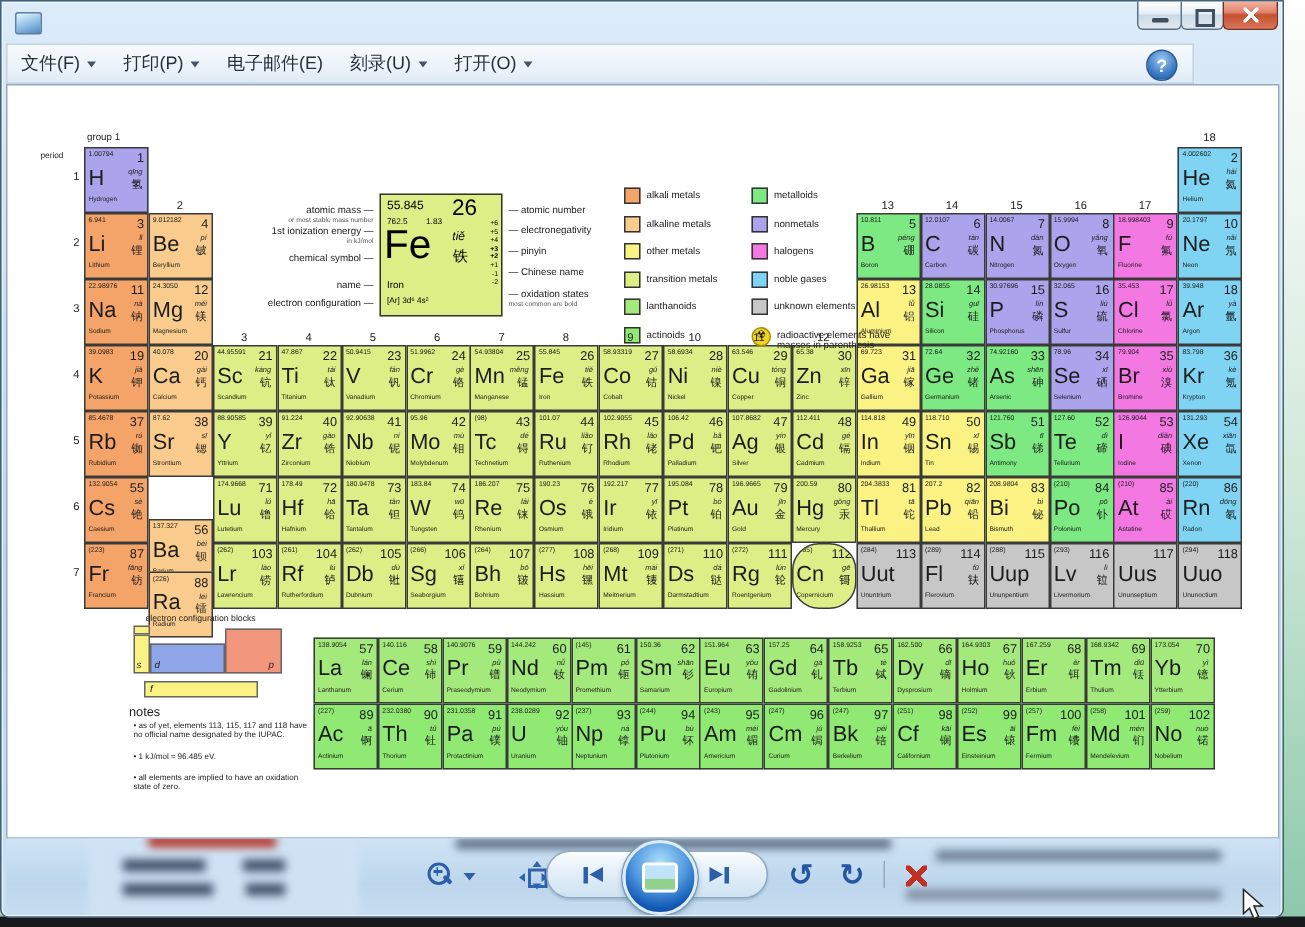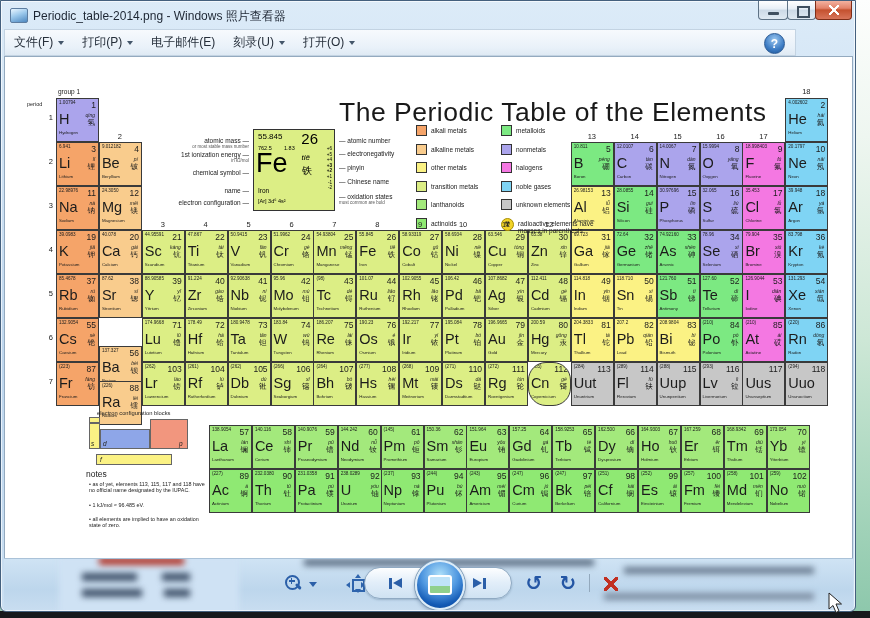--- a/index.html
+++ b/index.html
@@ -141,7 +141,6 @@
 
     <div class="abs" id="titlebar">
       <div class="abs" id="title-icon"></div>
-      <div class="abs" id="title-text">Periodic_table-2014.png - Windows 照片查看器</div>
       <div class="abs capbtn" id="btn-min">
           <span class="bar"></span>
         </div>

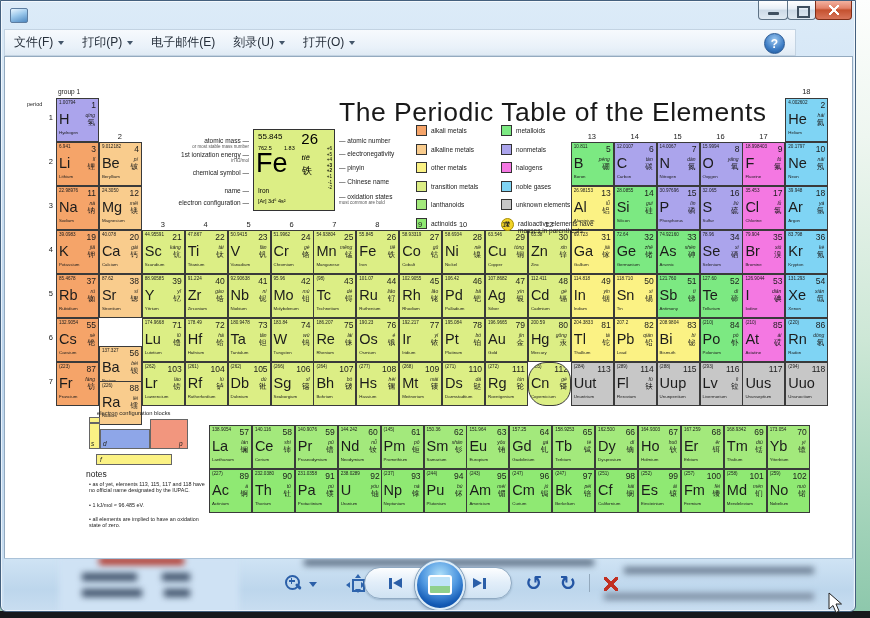--- a/index.html
+++ b/index.html
@@ -177,7 +177,6 @@
     <div class="abs" id="content"></div>
 
     <div class="abs" id="poster" style="left:0;top:0;width:856px;height:557px;overflow:hidden">
-      <div class="abs poster-text" id="poster-title">The Periodic Table of the Elements</div>
       <div class="abs" id="group-label">group 1</div>
       <div class="abs" id="period-word">period</div>
       <div id="table-cells">

